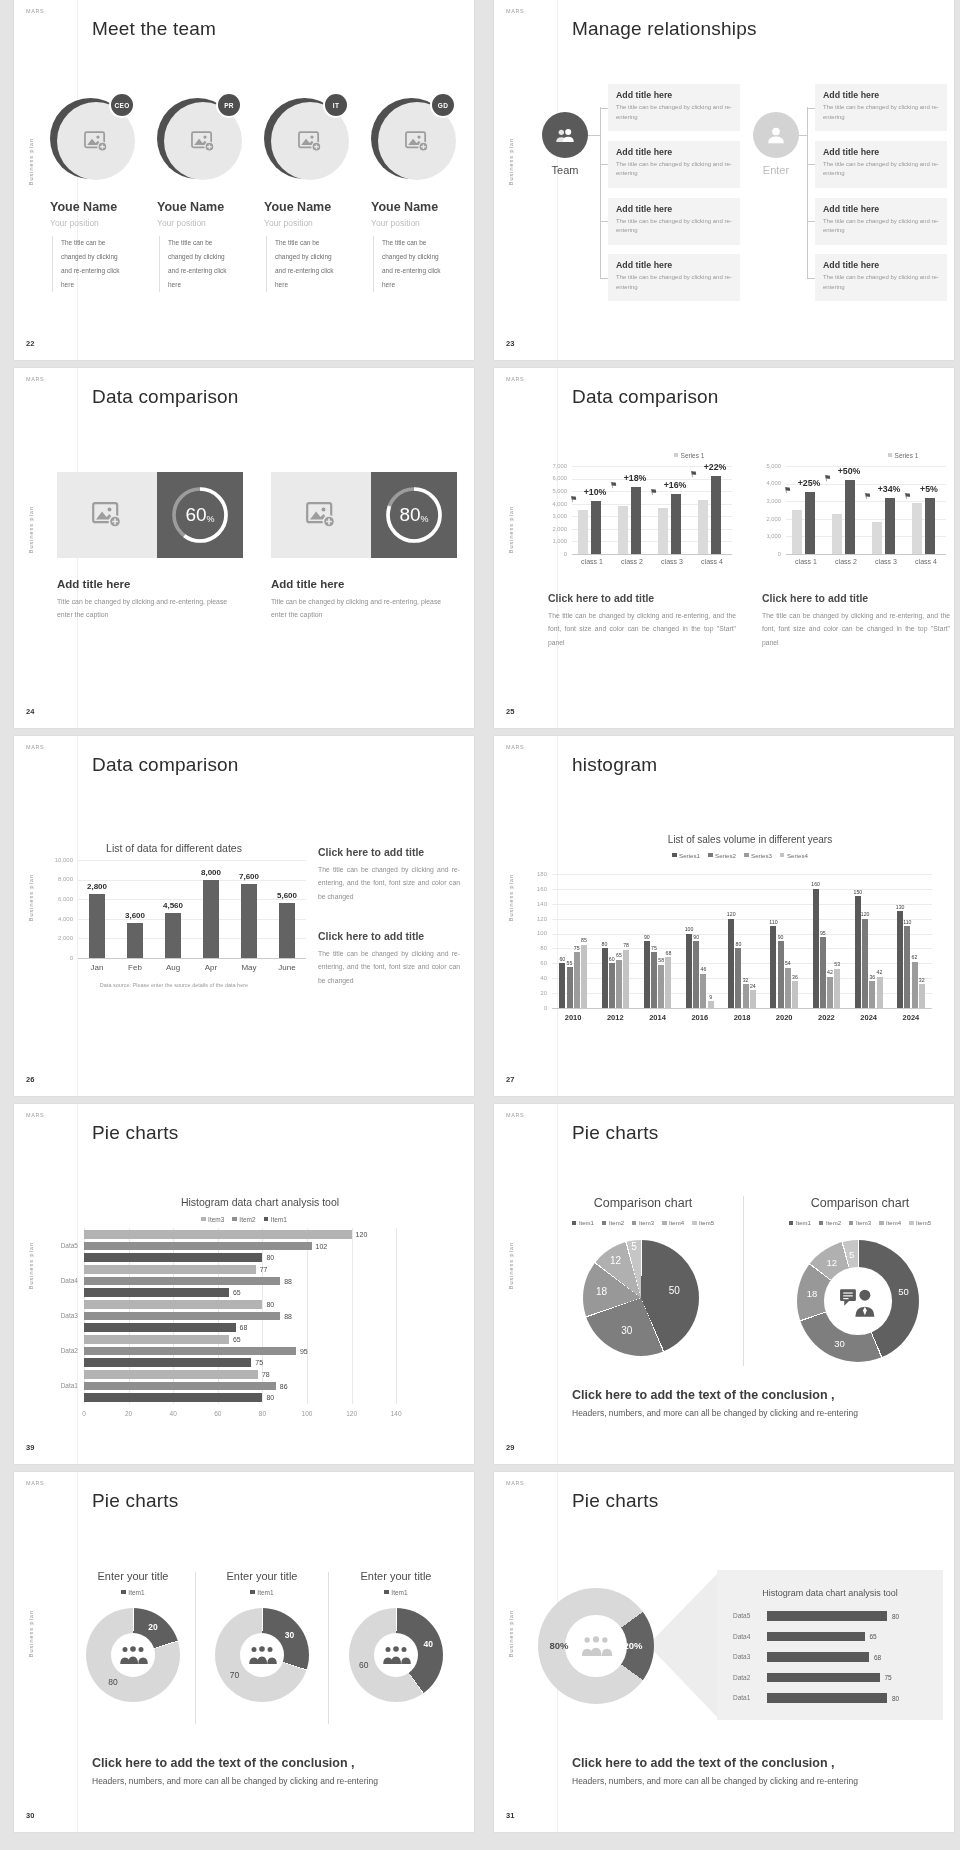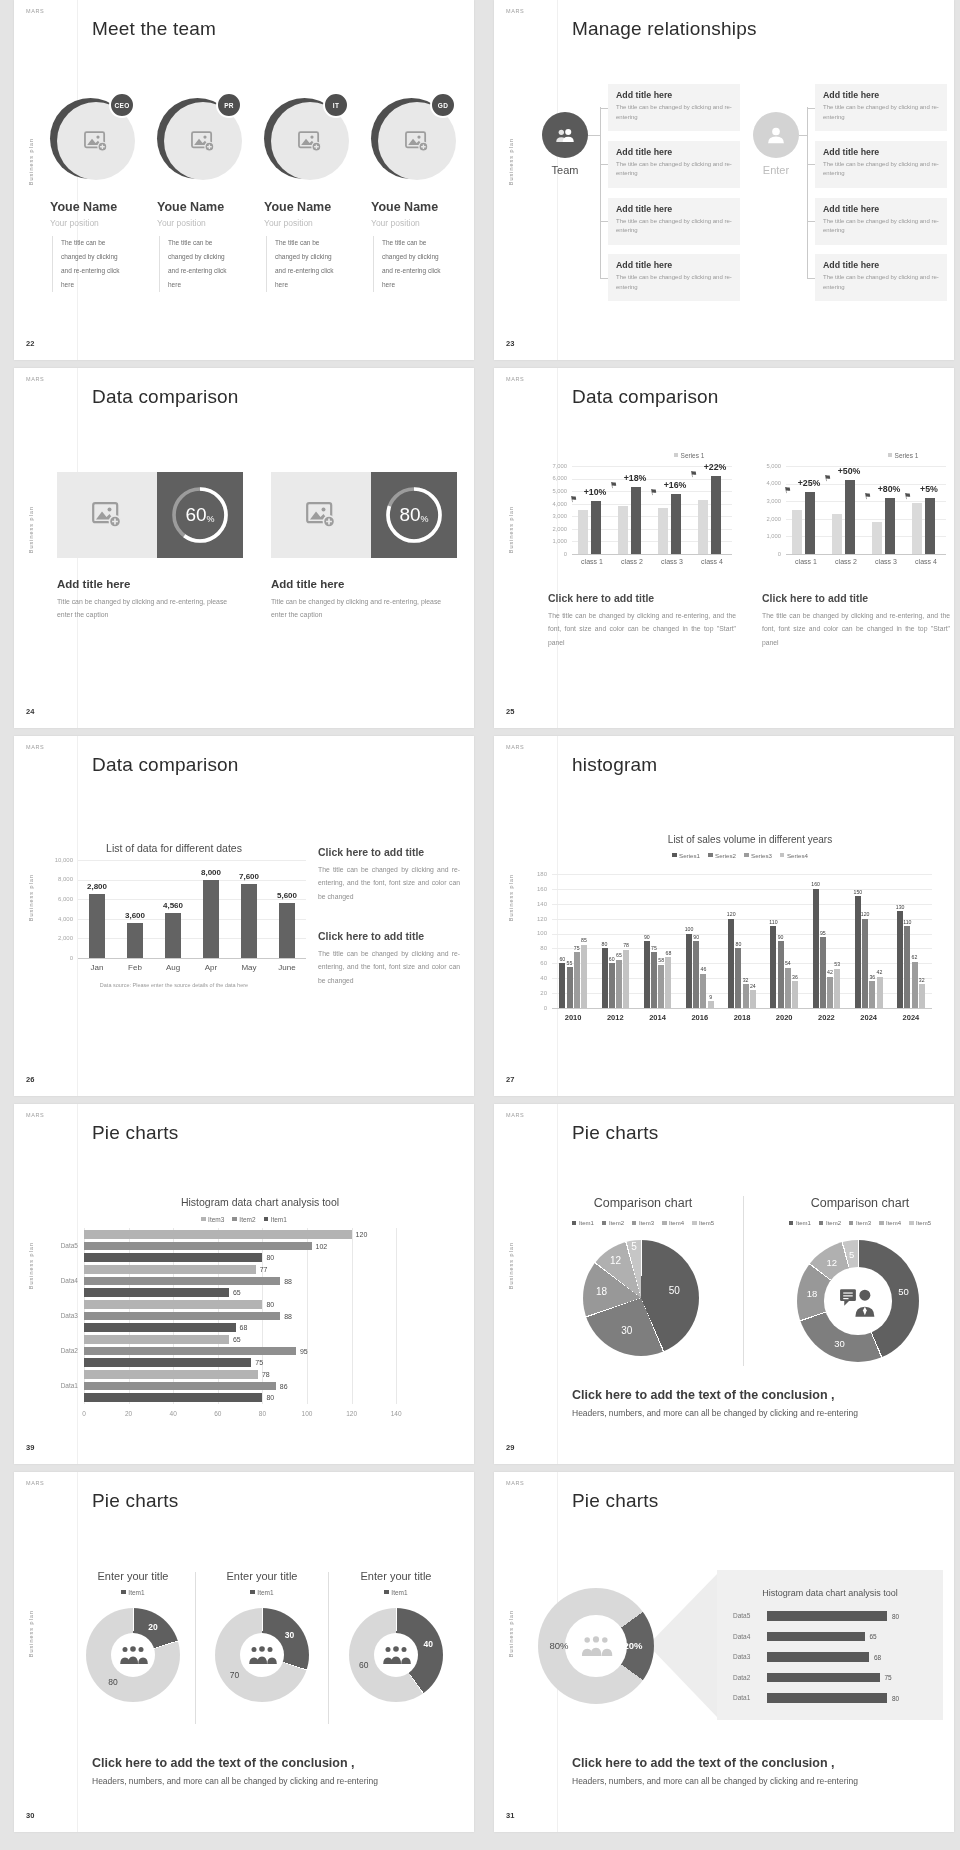--- a/index.html
+++ b/index.html
@@ -326,7 +326,7 @@
           <div style="position: absolute; left: 114px; top: 72.3px; width: 10px; height: 31.7px; background: rgb(218, 218, 218);"></div>
           <div style="position: absolute; left: 127px; top: 47.7px; width: 10px; height: 56.3px; background: rgb(91, 91, 91);"></div>
           <div style="position: absolute; left: 108px; top: 108px; width: 40px; text-align: center; font-size: 7px; color: rgb(106, 106, 106);">class 3</div>
-          <div style="position: absolute; left: 112px; top: 33.7px; width: 38px; text-align: center; font-weight: bold; font-size: 8.8px; color: rgb(46, 46, 46);">+80%</div>
+          <div style="position: absolute; left: 112px; top: 33.7px; width: 38px; text-align: center; font-weight: bold; font-size: 8.8px; color: rgb(46, 46, 46);">+34%</div>
           <div style="position: absolute; left: 106px; top: 40.7px; font-size: 8.5px; color: rgb(79, 79, 79); transform: rotate(-10deg);">⚑</div>
           <div style="position: absolute; left: 154px; top: 53px; width: 10px; height: 51px; background: rgb(218, 218, 218);"></div>
           <div style="position: absolute; left: 167px; top: 47.7px; width: 10px; height: 56.3px; background: rgb(91, 91, 91);"></div>

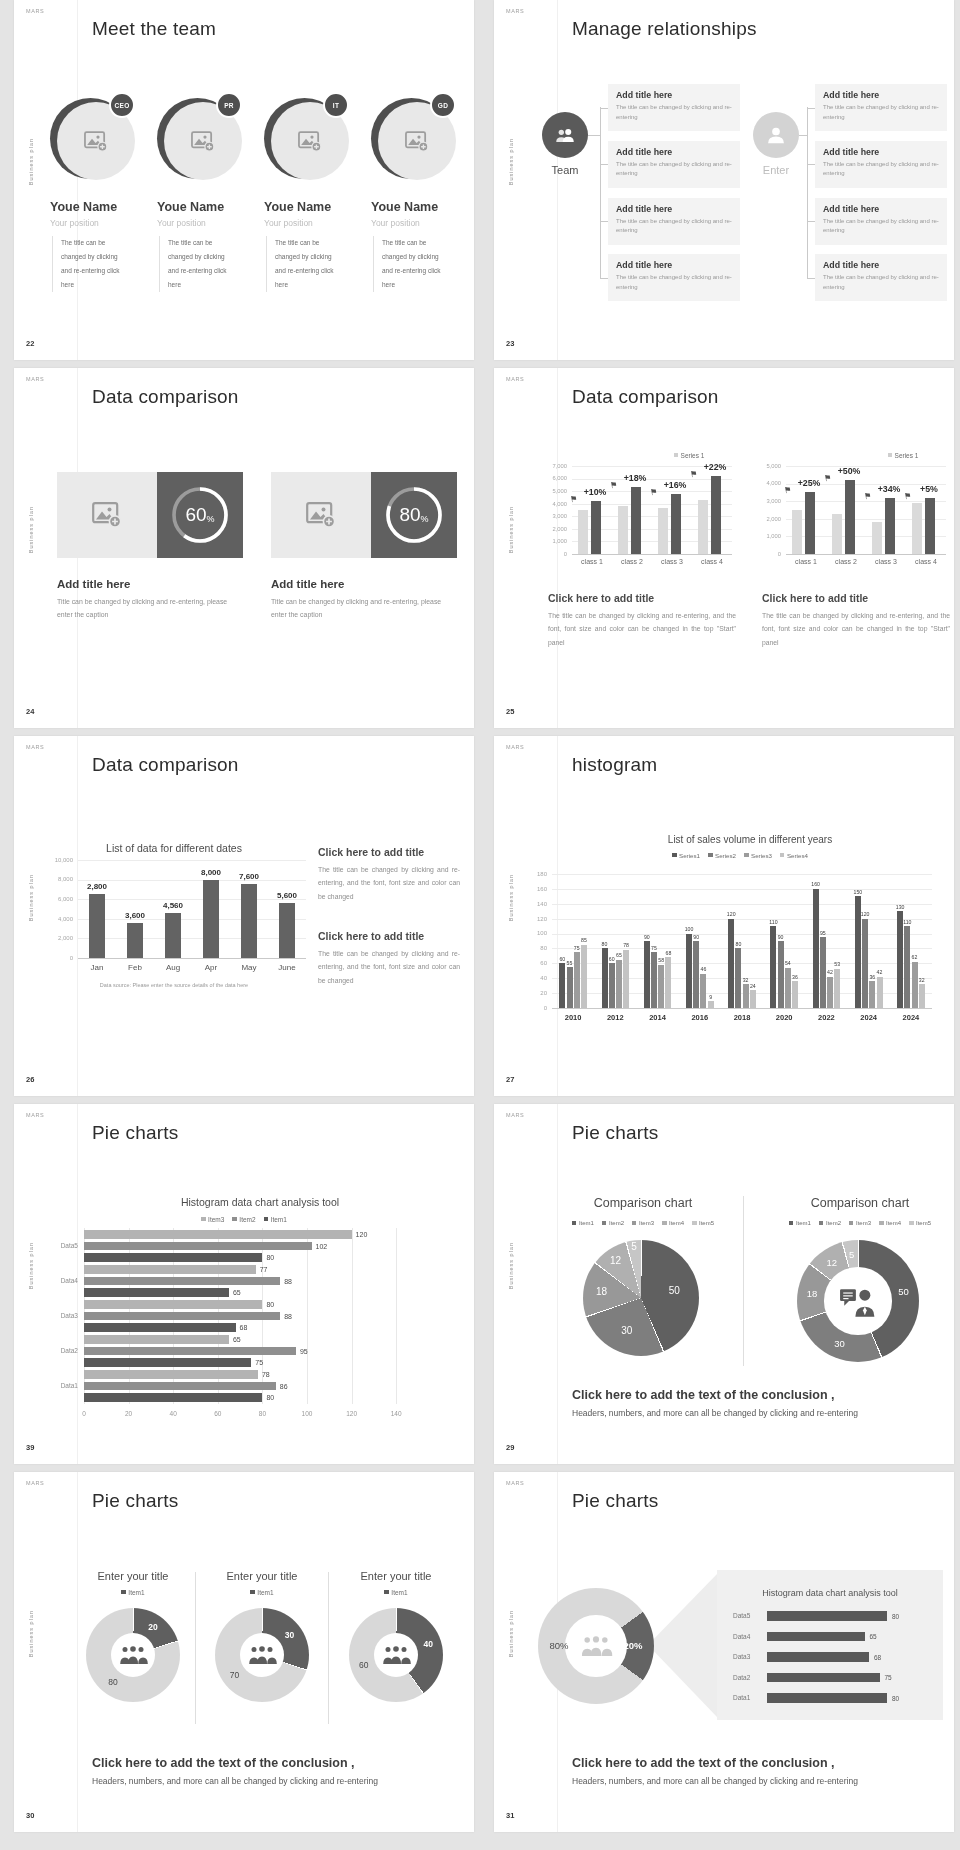--- a/index.html
+++ b/index.html
@@ -806,7 +806,7 @@
               <path d="M20.2 19 q0-6.5 4.8-6.5 q4.8 0 4.8 6.5 z" fill="#cbcbcb"></path>
             </svg></div>
           <div style="position: absolute; left: 83px; top: 52.1px; width: 24px; text-align: center; font-size: 9.5px; color: rgb(255, 255, 255); font-weight: bold;">20%</div>
-          <div style="position: absolute; left: 9px; top: 52.1px; width: 24px; text-align: center; font-size: 9.5px; color: rgb(79, 79, 79); font-weight: normal;">80%</div>
+          <div style="position: absolute; left: 9px; top: 52.1px; width: 24px; text-align: center; font-size: 9.5px; color: rgb(79, 79, 79); font-weight: bold;">80%</div>
         </div>
       </div>
   </section>

